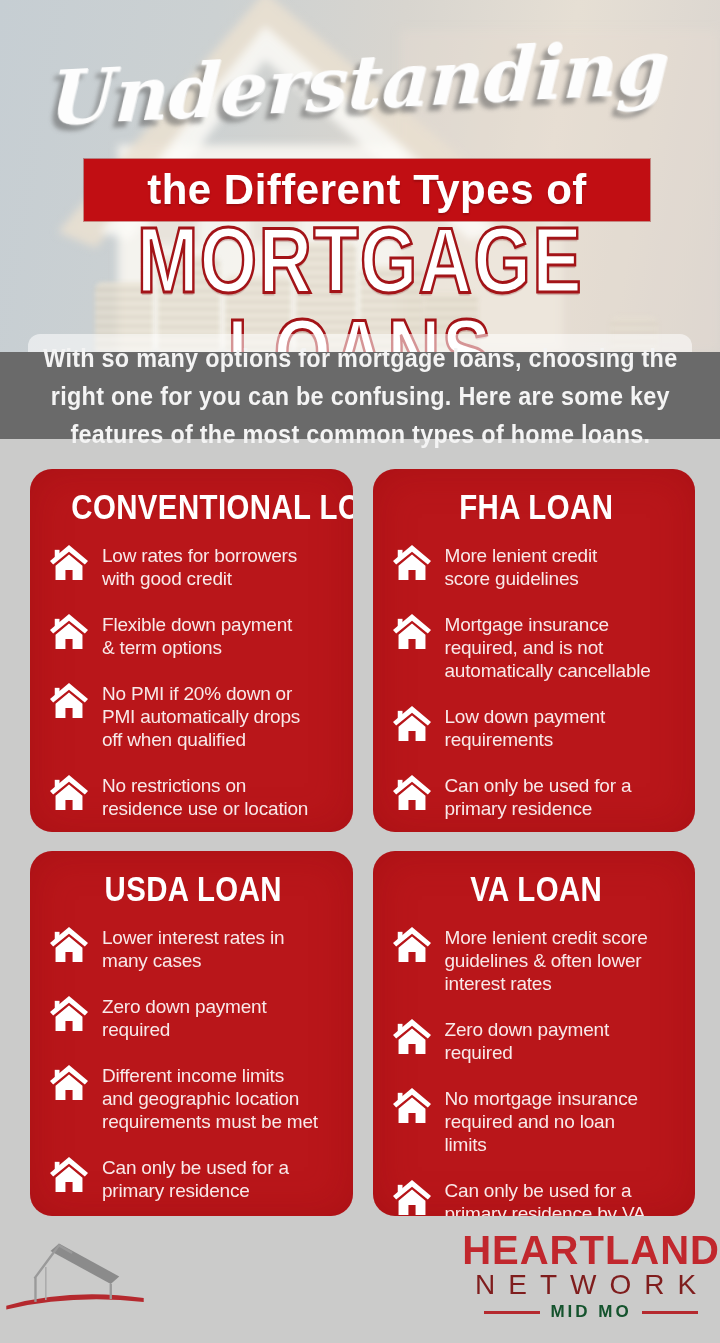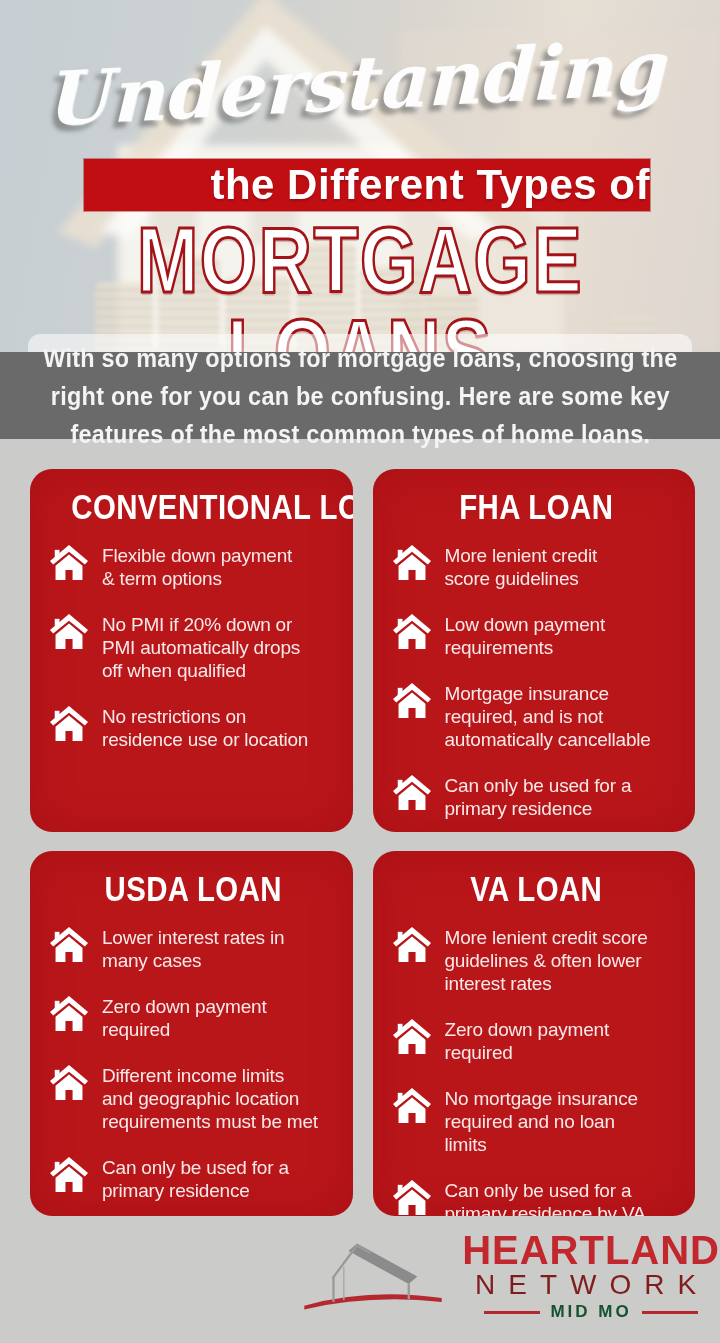--- a/index.html
+++ b/index.html
@@ -16,8 +16,8 @@
         font-family:"DejaVu Serif",serif;font-style:italic;font-weight:bold;font-size:74px;
         color:#fdfdfd;transform:rotate(-3deg) skewX(-6deg);
         text-shadow:-5px 6px 4px rgba(95,95,95,.55),1px 1px 0 rgba(255,255,255,.6);}
-  .banner{position:absolute;top:159px;left:84px;right:70px;height:52px;background:#c10e13;
-        display:flex;align-items:center;justify-content:flex-end;box-shadow:0 0 0 1px rgba(150,10,12,.4);}
+  .banner{position:absolute;top:159px;left:84px;right:70px;height:62px;background:#c10e13;
+        display:flex;align-items:center;justify-content:center;box-shadow:0 0 0 1px rgba(150,10,12,.4);}
   .banner span{color:#ffffff;font-weight:bold;font-size:42px;letter-spacing:.5px;
         text-shadow:0 2px 2px rgba(0,0,0,.18);}
   .headline{position:absolute;top:214px;left:0;right:0;text-align:center;

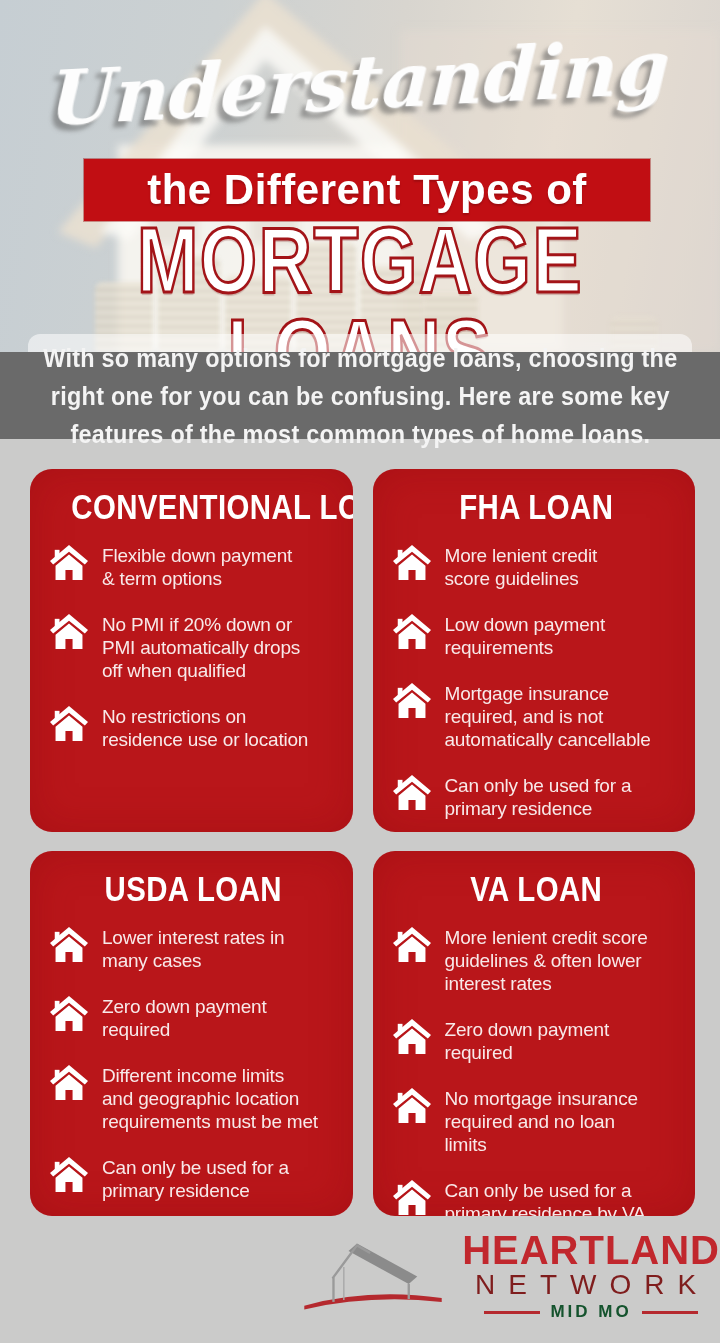--- a/index.html
+++ b/index.html
@@ -107,6 +107,17 @@
   <section class="card">
     <h2 class="card-title">CONVENTIONAL LOAN</h2>
     <ul class="card-items">
+  <li class="card-item">
+    <span class="house-icon">
+      <svg viewBox="0 0 48 44">
+        <rect x="6" y="6" width="6" height="11" fill="#ffffff"></rect>
+        <polygon points="24,0 48,20 44,24.5 24,8.5 4,24.5 0,20" fill="#ffffff"></polygon>
+        <path d="M24 12 L41 26 L41 44 L28.5 44 L28.5 31.5 L19.5 31.5 L19.5 44 L7 44 L7 26 Z" fill="#ffffff"></path>
+      </svg>
+    </span>
+    <span class="item-text">Low rates for borrowers
+with good credit</span>
+  </li>
 
   <li class="card-item">
     <span class="house-icon">

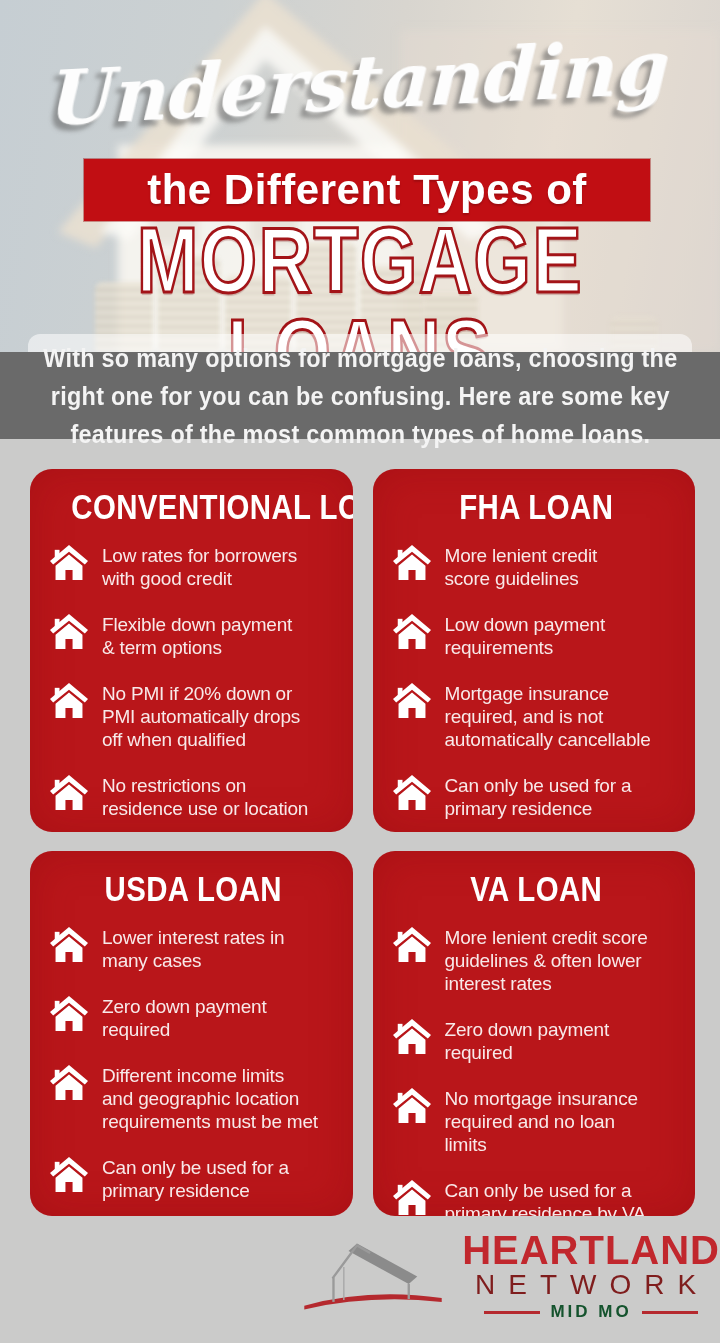--- a/index.html
+++ b/index.html
@@ -181,21 +181,21 @@
         <path d="M24 12 L41 26 L41 44 L28.5 44 L28.5 31.5 L19.5 31.5 L19.5 44 L7 44 L7 26 Z" fill="#ffffff"></path>
       </svg>
     </span>
-    <span class="item-text">Low down payment
-requirements</span>
-  </li>
-
-  <li class="card-item">
-    <span class="house-icon">
-      <svg viewBox="0 0 48 44">
-        <rect x="6" y="6" width="6" height="11" fill="#ffffff"></rect>
-        <polygon points="24,0 48,20 44,24.5 24,8.5 4,24.5 0,20" fill="#ffffff"></polygon>
-        <path d="M24 12 L41 26 L41 44 L28.5 44 L28.5 31.5 L19.5 31.5 L19.5 44 L7 44 L7 26 Z" fill="#ffffff"></path>
-      </svg>
-    </span>
     <span class="item-text">Mortgage insurance
 required, and is not
 automatically cancellable</span>
+  </li>
+
+  <li class="card-item">
+    <span class="house-icon">
+      <svg viewBox="0 0 48 44">
+        <rect x="6" y="6" width="6" height="11" fill="#ffffff"></rect>
+        <polygon points="24,0 48,20 44,24.5 24,8.5 4,24.5 0,20" fill="#ffffff"></polygon>
+        <path d="M24 12 L41 26 L41 44 L28.5 44 L28.5 31.5 L19.5 31.5 L19.5 44 L7 44 L7 26 Z" fill="#ffffff"></path>
+      </svg>
+    </span>
+    <span class="item-text">Low down payment
+requirements</span>
   </li>
 
   <li class="card-item">

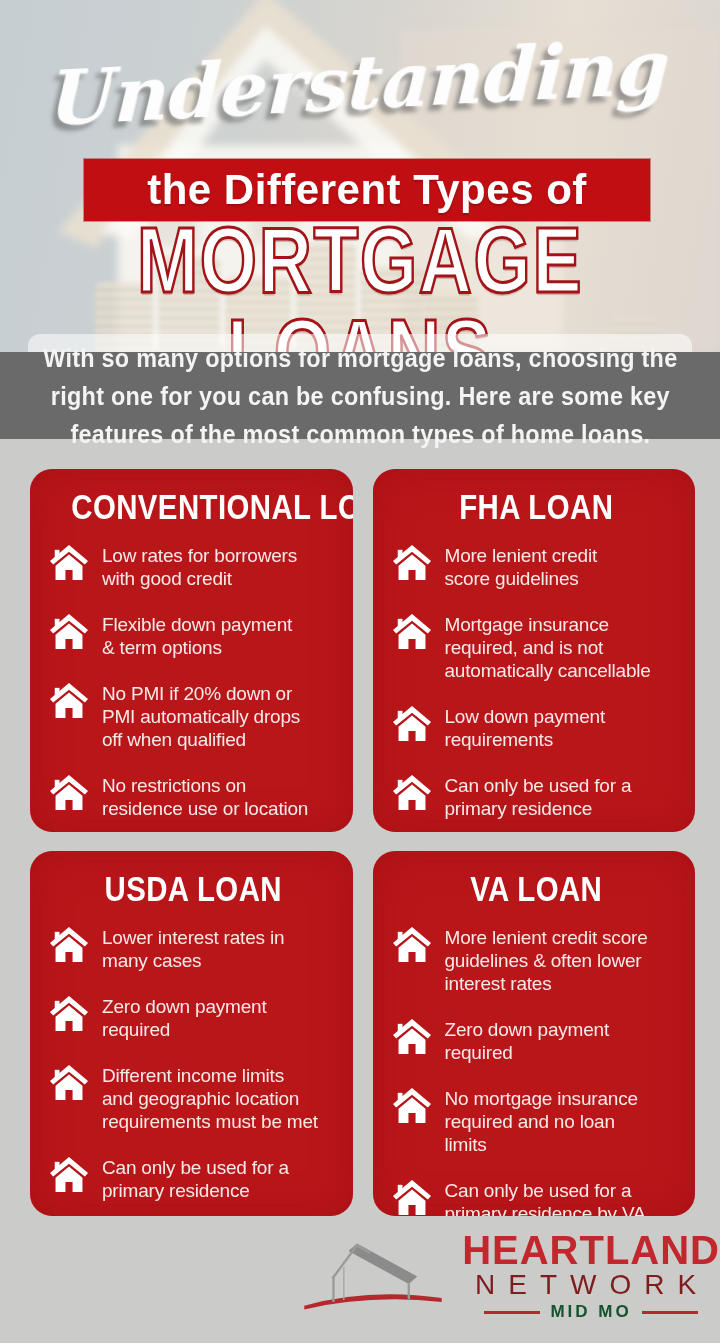--- a/index.html
+++ b/index.html
@@ -49,7 +49,7 @@
         letter-spacing:-.2px;white-space:pre-line;}
 
   
-  .footer{height:120px;display:flex;align-items:center;justify-content:flex-end;gap:14px;}
+  .footer{height:120px;display:flex;align-items:center;justify-content:space-between;gap:14px;}
   .logo-svg{width:150px;height:80px;}
   .brand-block{display:flex;flex-direction:column;align-items:center;}
   .brand-name{color:#c1272d;font-weight:bold;font-size:40px;line-height:40px;letter-spacing:1px;}

